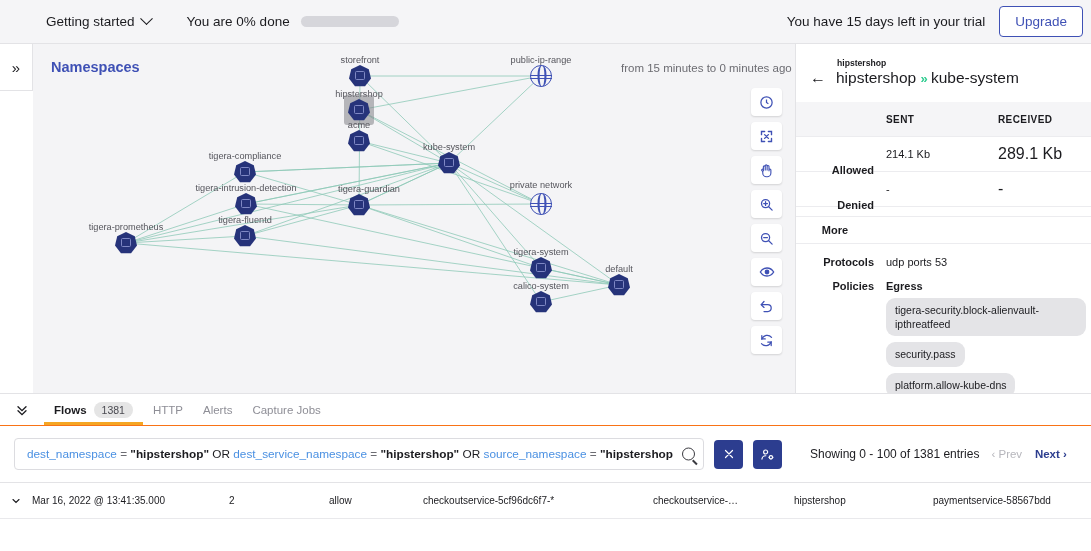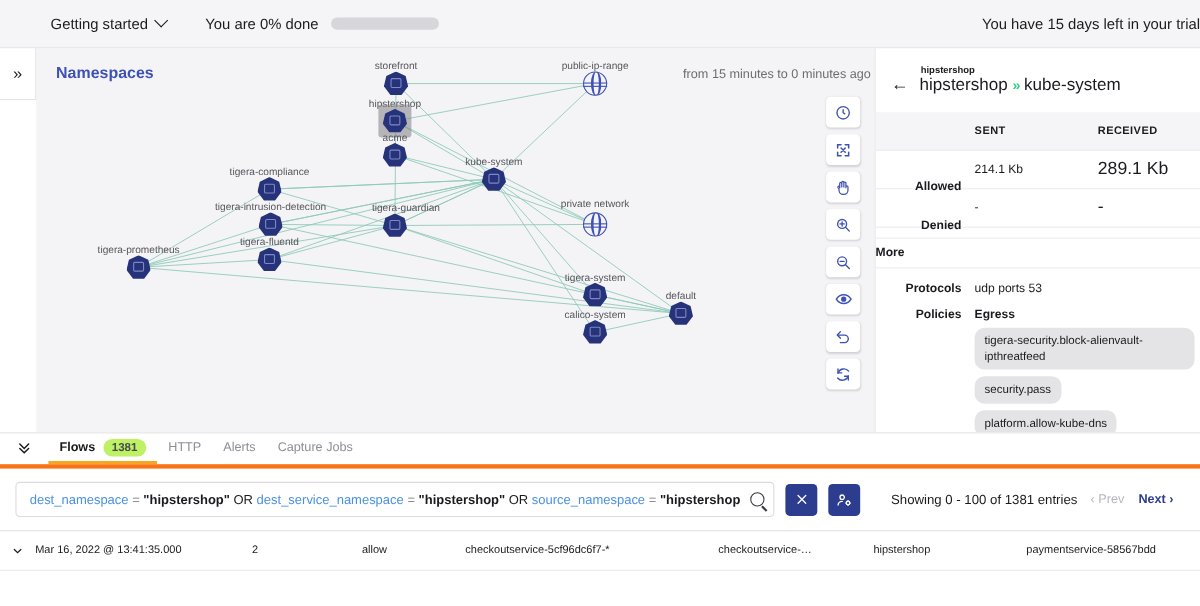--- a/index.html
+++ b/index.html
@@ -209,6 +209,7 @@
     <span class="done-text">You are 0% done</span>
     <div class="progress-track"></div>
     <span class="trial-text">You have 15 days left in your trial</span>
+    <button class="upgrade-btn">Upgrade</button>
   </div>
 
   <div class="collapse-handle">

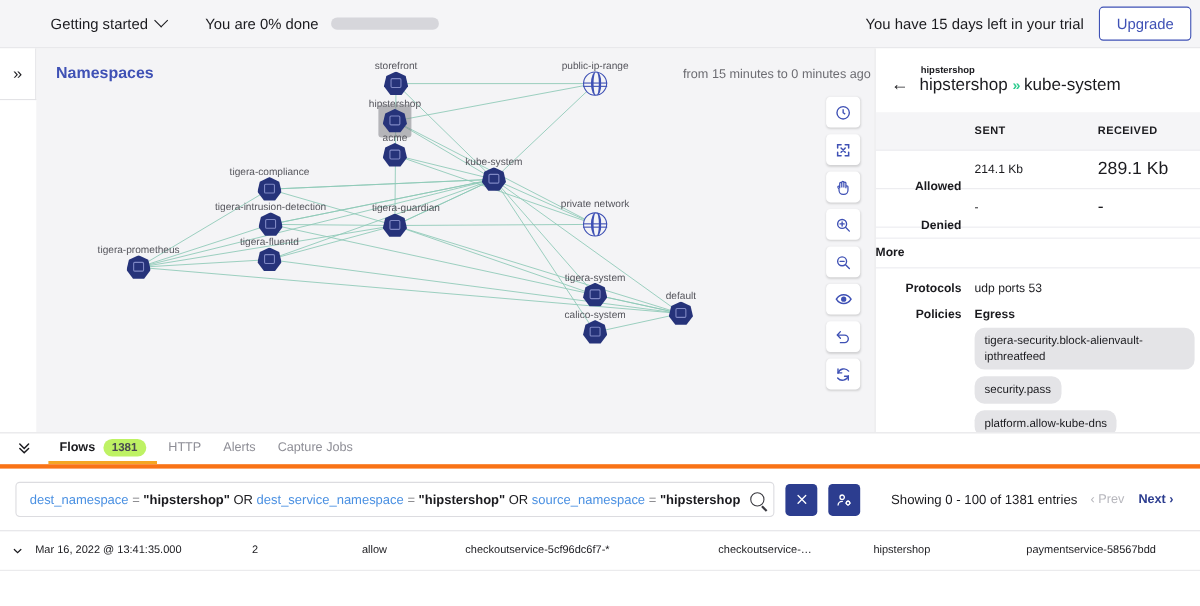--- a/index.html
+++ b/index.html
@@ -130,7 +130,7 @@
   .dp-row.header .dp-c1, .dp-row.header .dp-c2 { font-weight:700; font-size:10px; letter-spacing:.4px; }
   .dp-spacer { height: 10px; border-bottom:1px solid #ececef; }
   .dp-more { height: 27px; display:flex; align-items:center; border-bottom:1px solid #ececef; }
-  .dp-more span { width:90px; text-align:left; padding-right:12px; font-size:11px; font-weight:700; color:#1b1b1f; }
+  .dp-more span { width:90px; text-align:center; padding-right:12px; font-size:11px; font-weight:700; color:#1b1b1f; }
 
   .dp-kv { display:flex; padding-top: 12px; }
   .dp-key { width: 90px; text-align:right; padding-right:12px; font-size:11px; font-weight:700; color:#1b1b1f; }

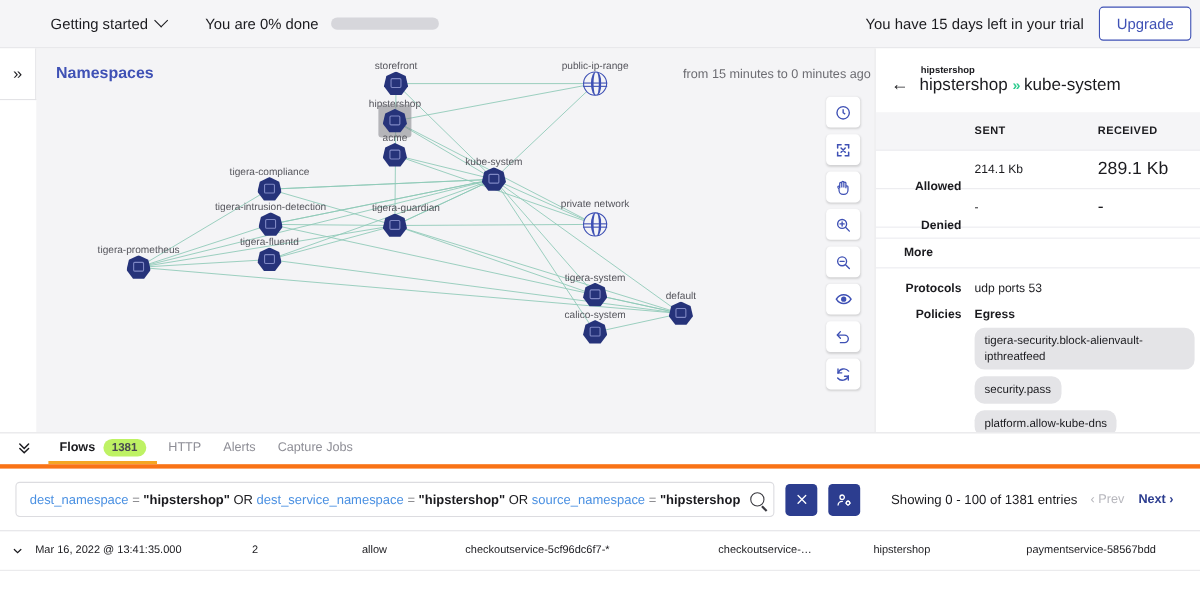--- a/index.html
+++ b/index.html
@@ -147,7 +147,7 @@
     position: absolute; top: 393px; left: 0; width: 1091px; height: 158px;
     background:#ffffff; border-top: 1px solid #e3e3e6;
   }
-  .tabs { height: 32px; display:flex; align-items:flex-end; border-bottom:4px solid #f97316; padding-left: 14px; }
+  .tabs { height: 32px; display:flex; align-items:flex-end; border-bottom:1px solid #f97316; padding-left: 14px; }
   .tab-collapse { display:flex; align-items:center; height:31px; margin-right:14px; cursor:pointer; color:#1b1b1f; font-size:14px; }
   .tab {
     display:flex; align-items:center; gap:7px; height: 31px;

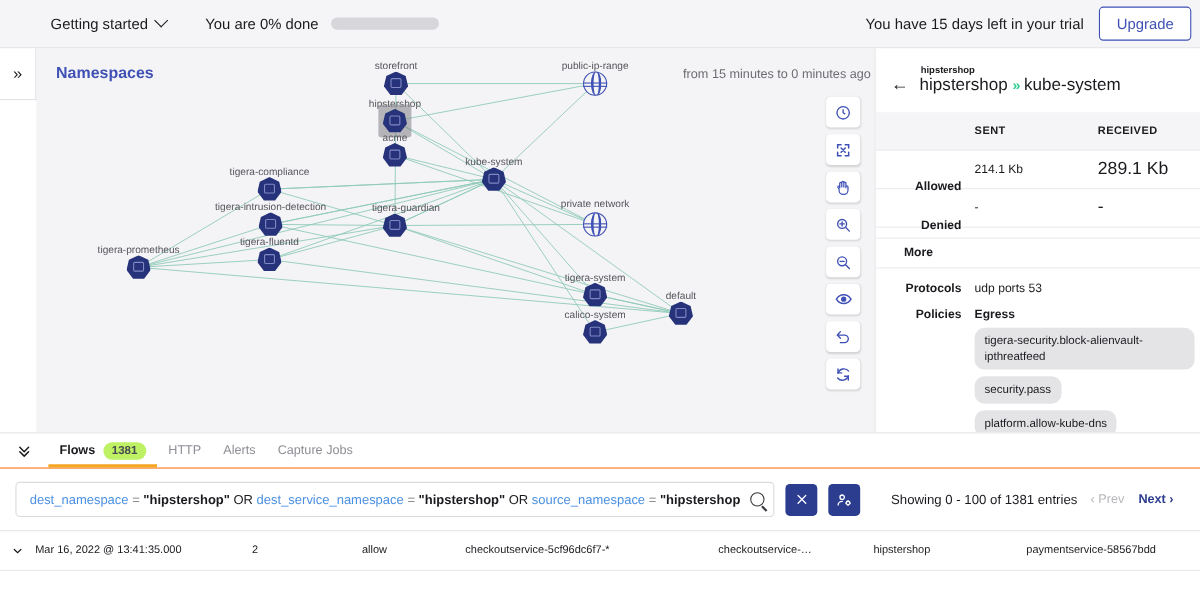--- a/index.html
+++ b/index.html
@@ -154,7 +154,7 @@
     padding: 0 10px; font-size: 11.5px; color:#8e8e96; cursor:pointer;
   }
   .tab.active { color:#1b1b1f; font-weight:700; box-shadow: inset 0 -3px 0 #f5a623; }
-  .badge { background:#bef264; border-radius:9px; padding:2px 8px; font-size:10.5px; color:#4a4a51; font-weight:700;text-align:right; }
+  .badge { background:#e5e5e5; border-radius:9px; padding:2px 8px; font-size:10.5px; color:#4a4a51; font-weight:400;text-align:right; }
 
   .filterbar { display:flex; align-items:center; height: 56px; padding: 0 14px; }
   .search-wrap {

